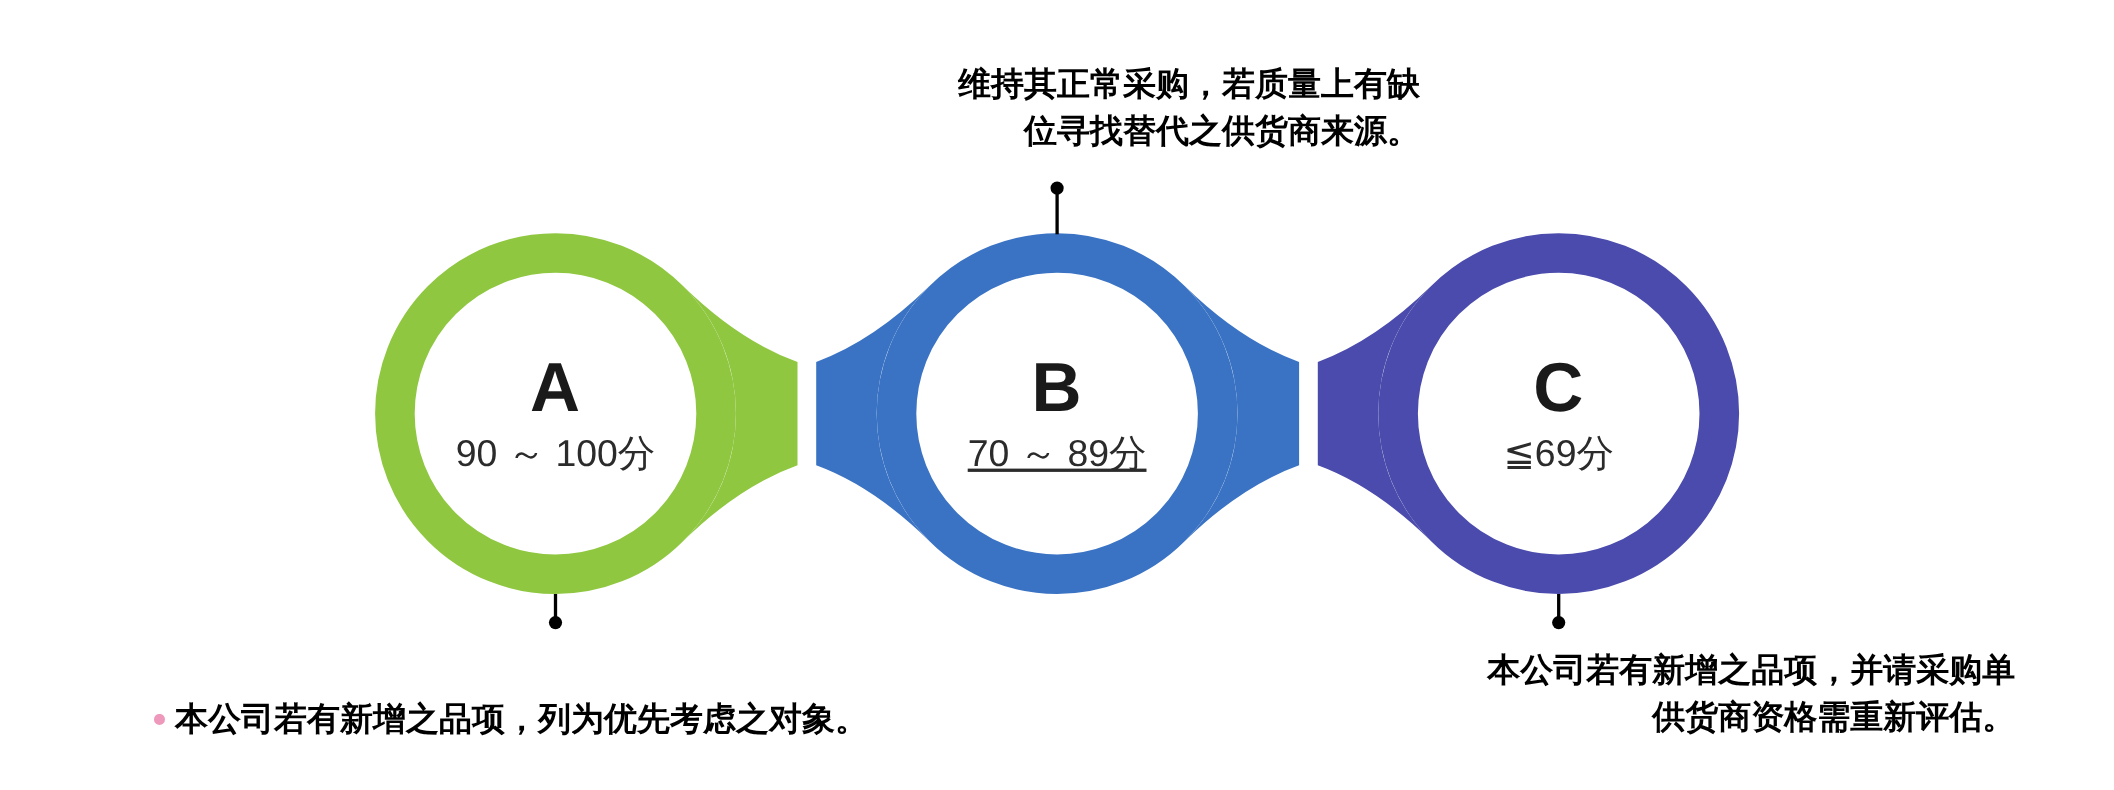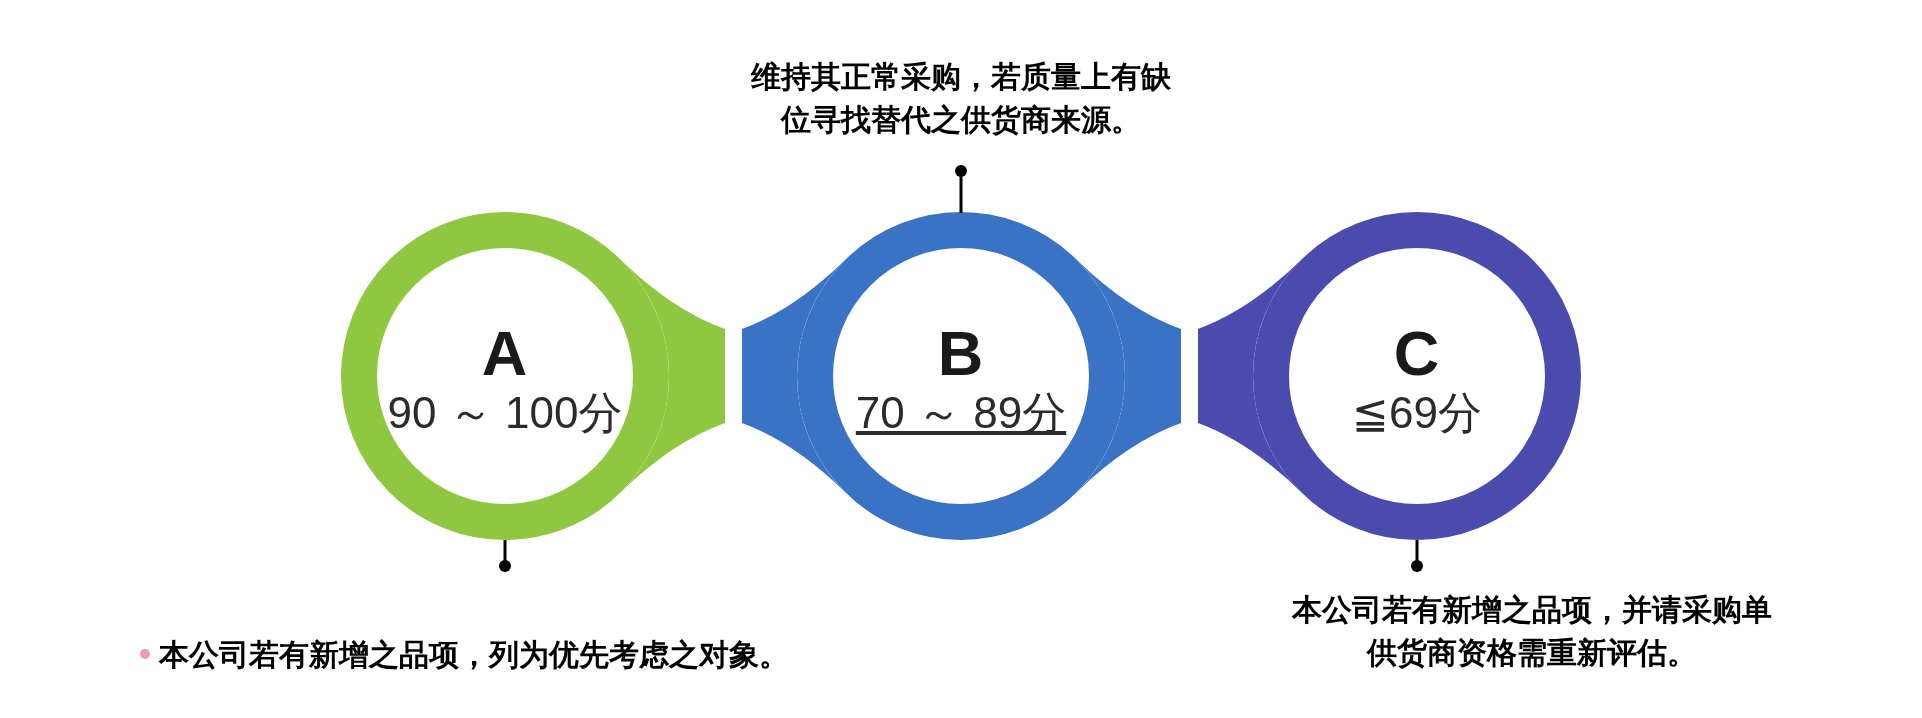--- a/index.html
+++ b/index.html
@@ -47,7 +47,7 @@
     font-weight: bold;
     line-height: 43px;
   }
-  .note-center { text-align: center; }
+  .note-center { text-align: right; }
   .bullet-row {
     display: flex;
     align-items: center;

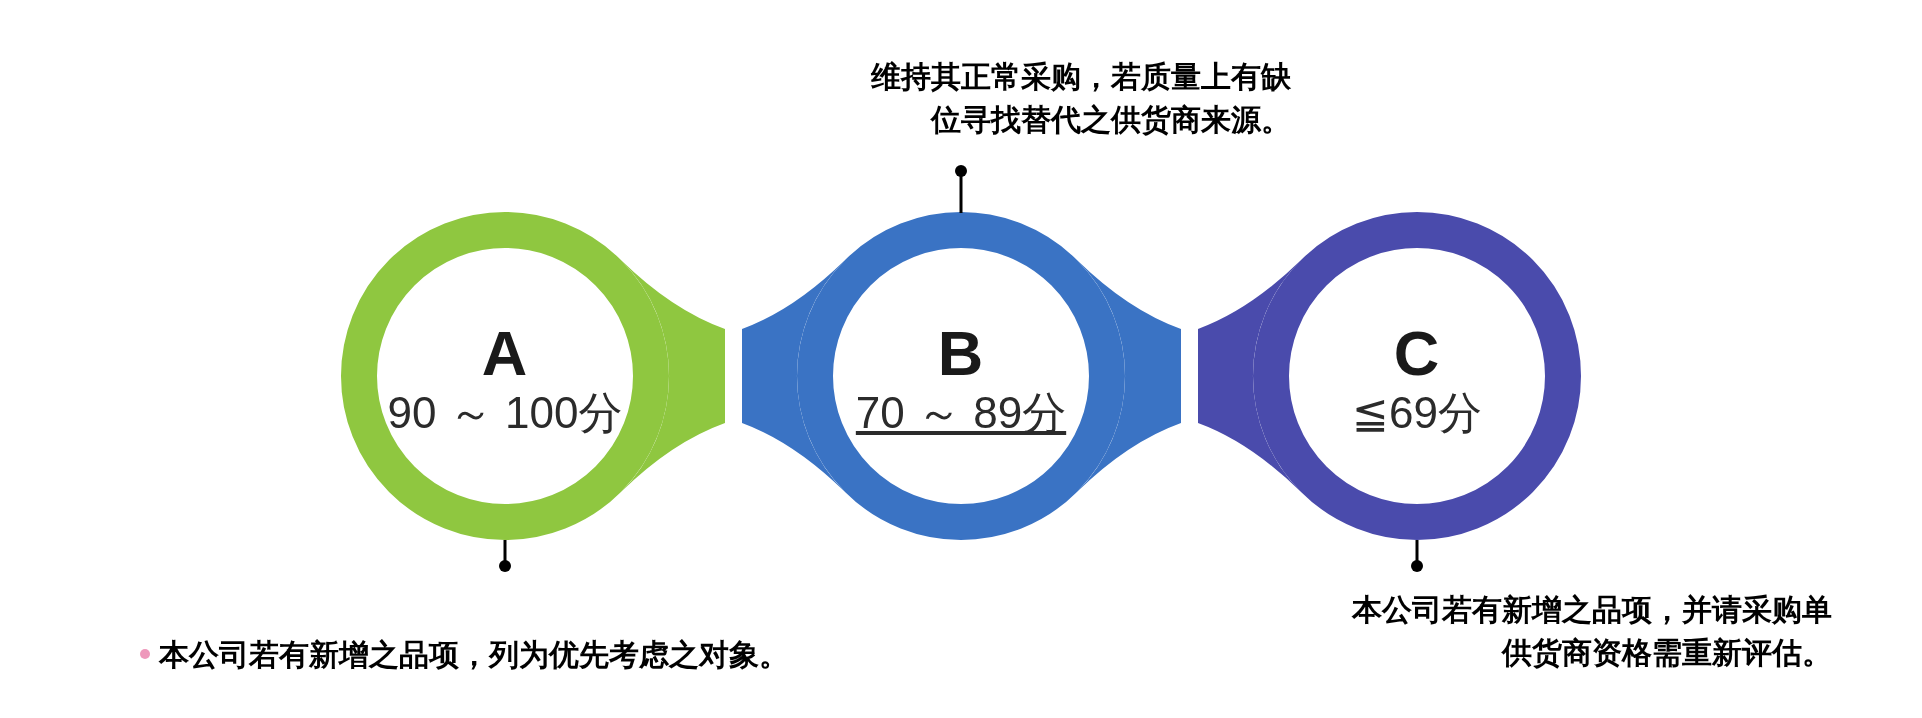--- a/index.html
+++ b/index.html
@@ -35,7 +35,7 @@
     position: absolute;
     width: 340px;
     text-align: center;
-    font-size: 44px;
+    font-size: 34px;
     font-weight: 400;
     color: #2b2b2b;
     line-height: 46px;

